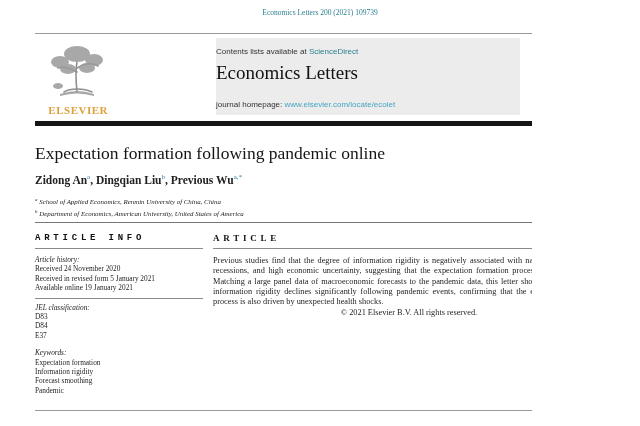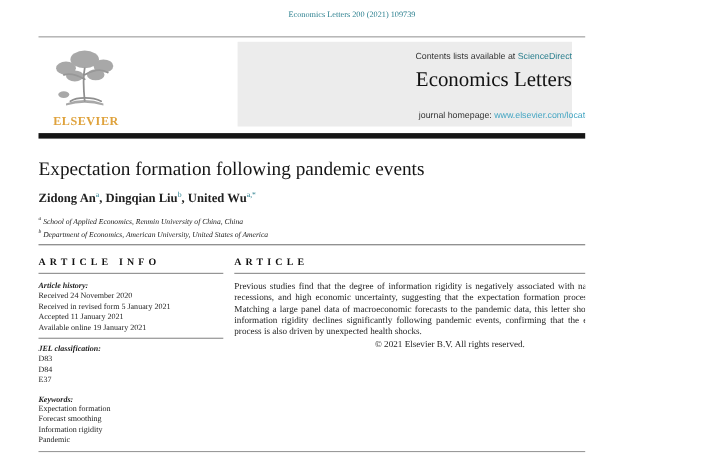--- a/index.html
+++ b/index.html
@@ -22,7 +22,7 @@
   .logo-wrap{top:42px;left:36px;width:72px;text-align:right;}
   .logo-label{color:var(--elsevier-orange);font-size:11px;font-weight:bold;letter-spacing:0.5px;margin-top:0px;}
   
-  .mast-box{top:38px;left:216px;width:304px;height:77px;background:var(--box-bg);text-align:right;}
+  .mast-box{top:38px;left:216px;width:304px;height:77px;background:var(--box-bg);text-align:left;}
   .contents-line{margin-top:9px;font-size:8px;color:#333;}
   .journal-title{margin-top:6px;font-size:19px;color:#111;}
   .homepage-line{position:absolute;bottom:6px;left:0;width:100%;font-size:8px;color:#333;padding-left:40px;}

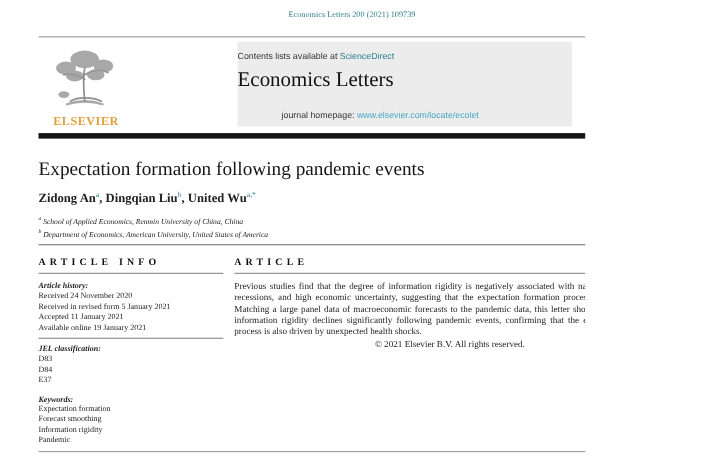--- a/index.html
+++ b/index.html
@@ -25,7 +25,7 @@
   .mast-box{top:38px;left:216px;width:304px;height:77px;background:var(--box-bg);text-align:left;}
   .contents-line{margin-top:9px;font-size:8px;color:#333;}
   .journal-title{margin-top:6px;font-size:19px;color:#111;}
-  .homepage-line{position:absolute;bottom:6px;left:0;width:100%;font-size:8px;color:#333;padding-left:40px;}
+  .homepage-line{position:absolute;bottom:6px;left:0;width:100%;font-size:8px;color:#333;}
   
   .cover{top:33px;left:537px;width:70px;height:89px;background:var(--cover-bg);
          border-left:5px solid var(--cover-spine);box-sizing:border-box;}

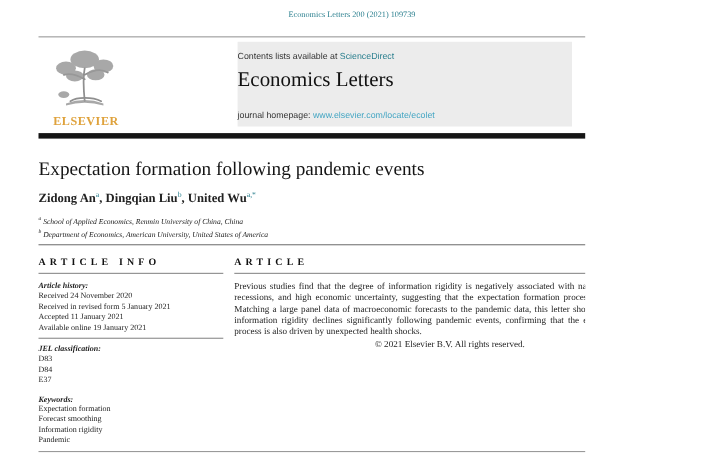--- a/index.html
+++ b/index.html
@@ -118,7 +118,7 @@
 
   <div class="abs black-bar"></div>
 
-  <div class="abs title">Expectation formation following pandemic events</div>
+  <div class="abs title">Expectation formation following pandemic online</div>
 
   <div class="abs authors">
     <span><span>Zidong An</span><sup>a</sup></span><span>, </span><span><span>Dingqian Liu</span><sup>b</sup></span><span>, </span><span><span>United Wu</span><sup>a,*</sup></span><span></span>

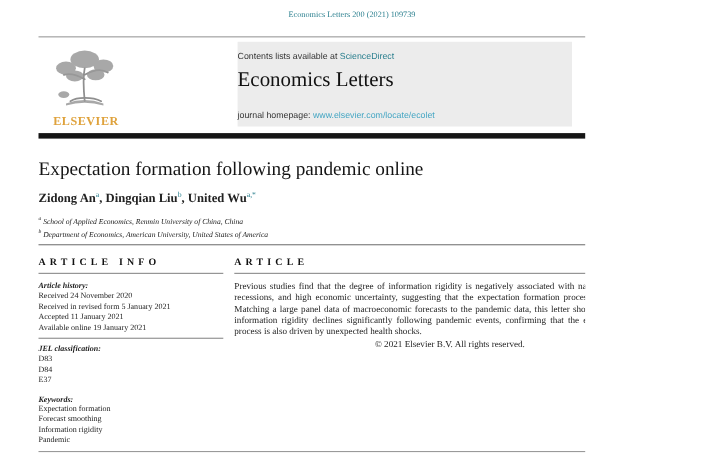--- a/index.html
+++ b/index.html
@@ -121,7 +121,7 @@
   <div class="abs title">Expectation formation following pandemic online</div>
 
   <div class="abs authors">
-    <span><span>Zidong An</span><sup>a</sup></span><span>, </span><span><span>Dingqian Liu</span><sup>b</sup></span><span>, </span><span><span>United Wu</span><sup>a,*</sup></span><span></span>
+    <span><span>Zidong An</span><sup>a</sup></span><span>, </span><span><span>Dingqian Liu</span><sup>b</sup></span><span>, </span><span><span>Previous Wu</span><sup>a,*</sup></span><span></span>
   </div>
 
   <div class="abs affils">

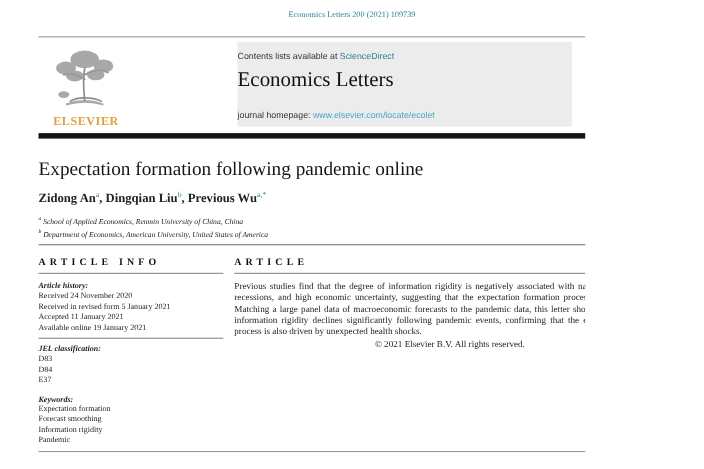--- a/index.html
+++ b/index.html
@@ -53,7 +53,7 @@
   
   .mid-rule{top:222px;left:35px;width:570px;background:#777;}
   .col-heading{font-size:9px;font-weight:bold;letter-spacing:0.42em;color:#111;}
-  .ai-heading{top:233px;left:35px;}
+  .ai-heading{top:233px;left:35px;font-family:Liberation Mono, monospace;}
   .ab-heading{top:233px;left:213px;}
   .ai-rule{top:248px;left:35px;width:168px;}
   .ab-rule{top:248px;left:213px;width:392px;}

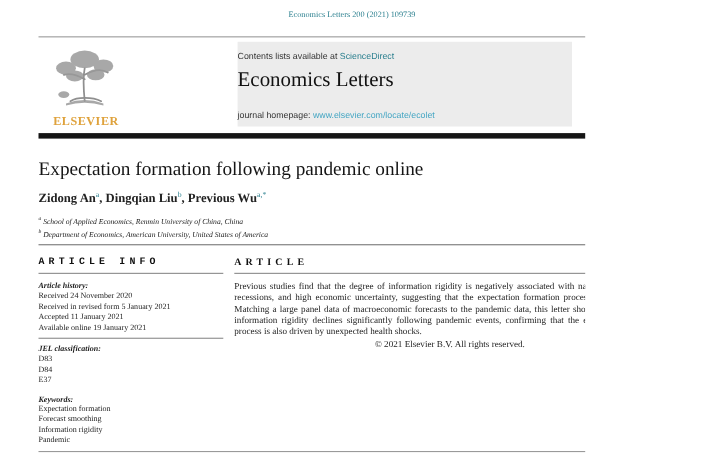--- a/index.html
+++ b/index.html
@@ -59,7 +59,7 @@
   .ab-rule{top:248px;left:213px;width:392px;}
   
   .left-col{top:255px;left:35px;width:172px;font-size:7.3px;line-height:9.4px;color:#1d1d1d;}
-  .ital{font-style:italic;font-weight:bold;}
+  .ital{font-style:italic;}
   .sep-rule{margin:5px 0 4px 0;width:168px;}
   .kw-block{margin-top:8px;}
   

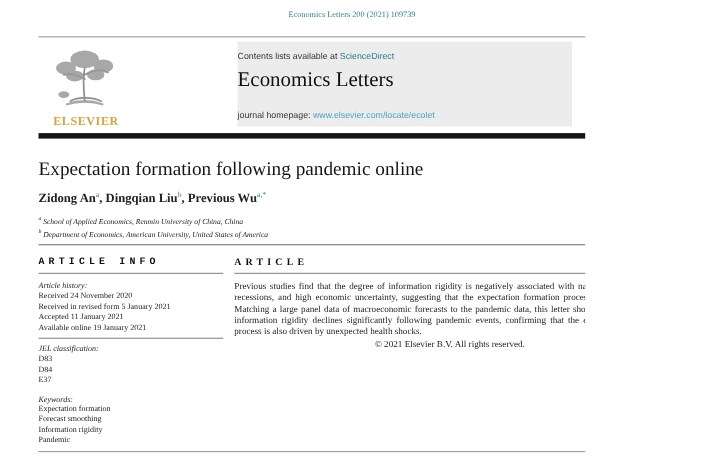--- a/index.html
+++ b/index.html
@@ -147,7 +147,6 @@
     <div class="ital">Article history:</div>
     <div>Received 24 November 2020</div>
     <div>Received in revised form 5 January 2021</div>
-    <div>Accepted 11 January 2021</div>
     <div>Available online 19 January 2021</div>
     <div class="rule sep-rule"></div>
     <div class="ital">JEL classification:</div>

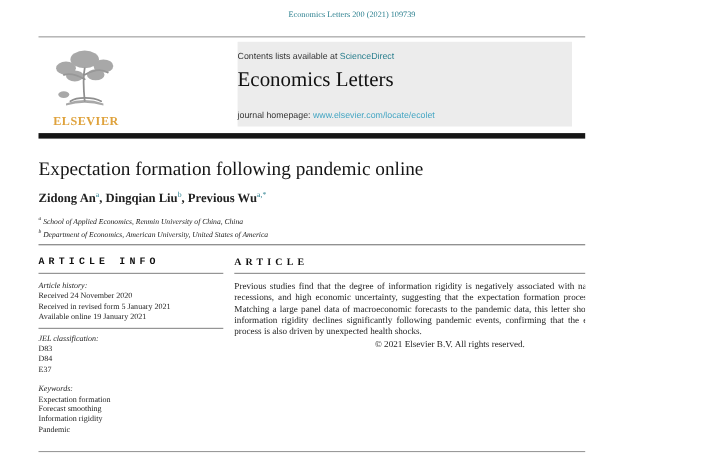--- a/index.html
+++ b/index.html
@@ -156,8 +156,8 @@
     <div class="kw-block">
       <div class="ital">Keywords:</div>
       <div>Expectation formation</div>
+      <div>Information rigidity</div>
       <div>Forecast smoothing</div>
-      <div>Information rigidity</div>
       <div>Pandemic</div>
     </div>
   </div>

